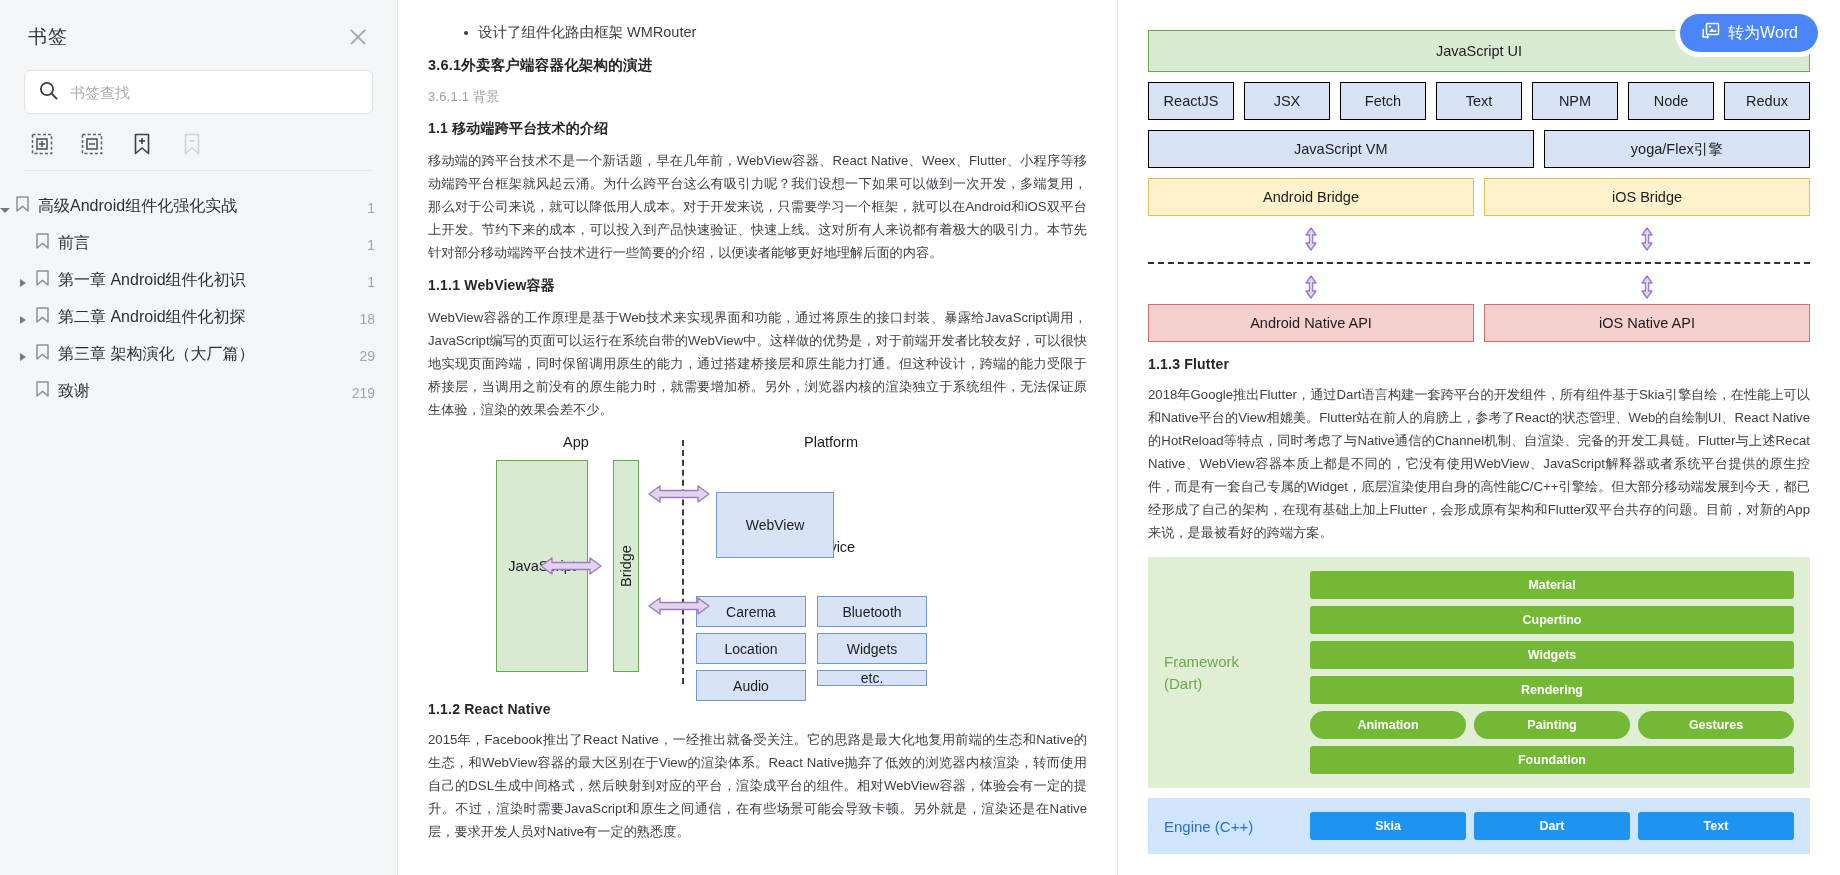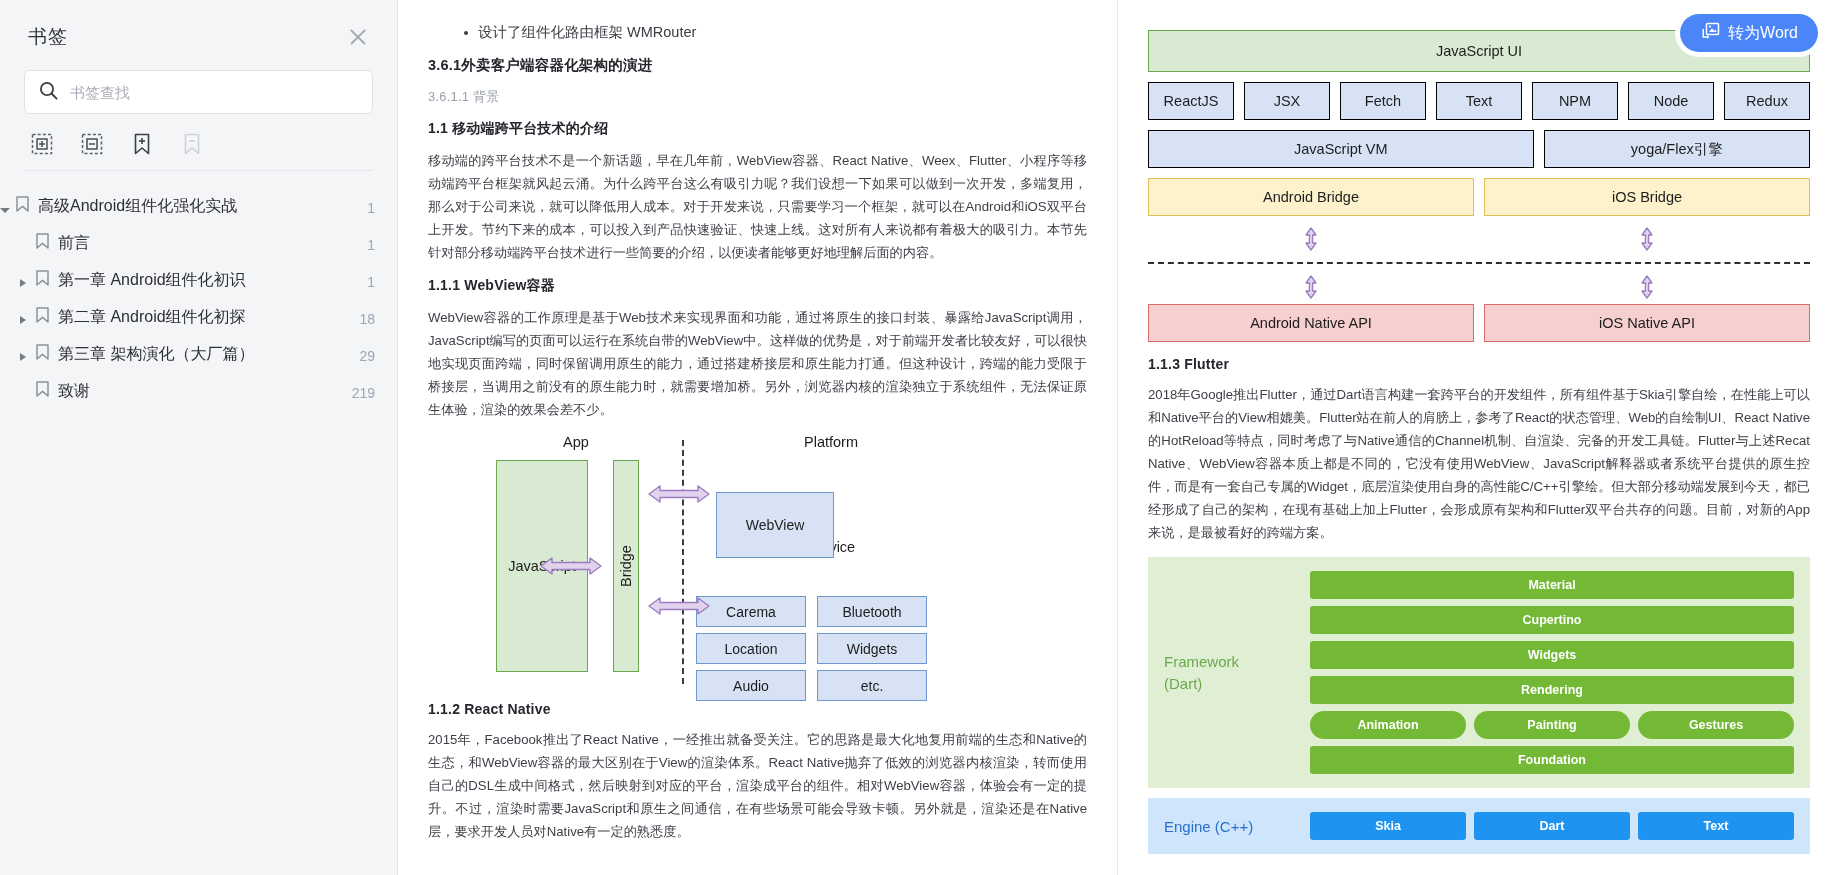--- a/index.html
+++ b/index.html
@@ -365,7 +365,7 @@
         <div class="bbox" style="left:258px; top:167px; width:110px; height:31px;">Location</div>
         <div class="bbox" style="left:379px; top:167px; width:110px; height:31px;">Widgets</div>
         <div class="bbox" style="left:258px; top:204px; width:110px; height:31px;">Audio</div>
-        <div class="bbox" style="left:379px; top:204px; width:110px; height:31px;">etc.</div>
+        <div class="bbox" style="left:379px; top:204px; width:110px; height:16px;">etc.</div>
 
         <span class="darrow" style="left:208px; top:46px;">
           <svg width="66" height="28" viewBox="0 0 66 28">

